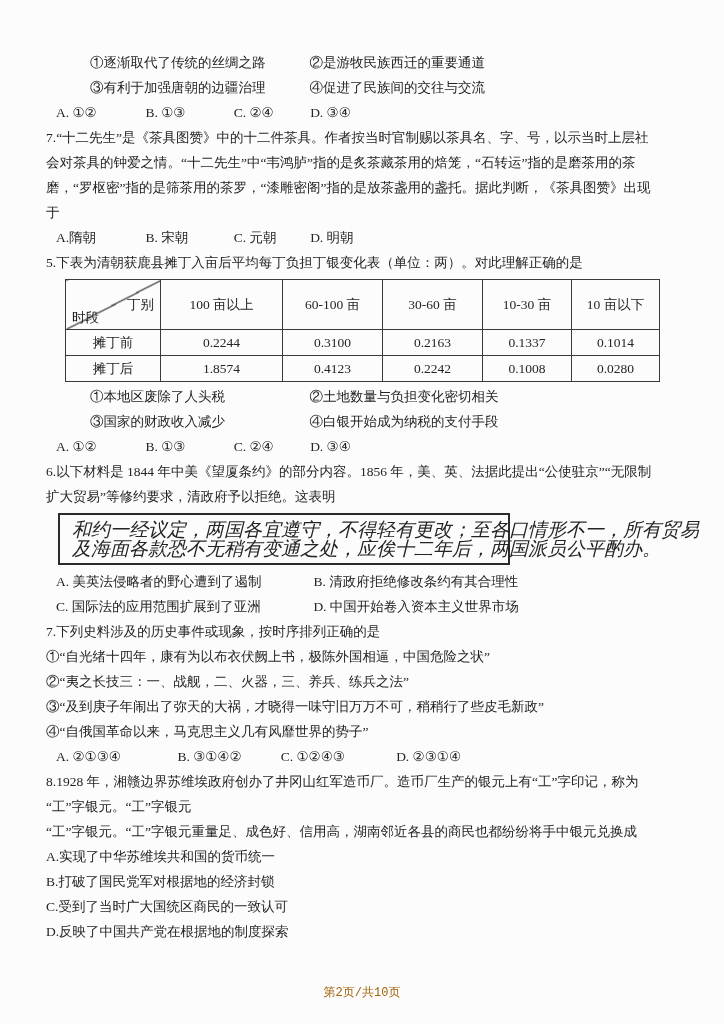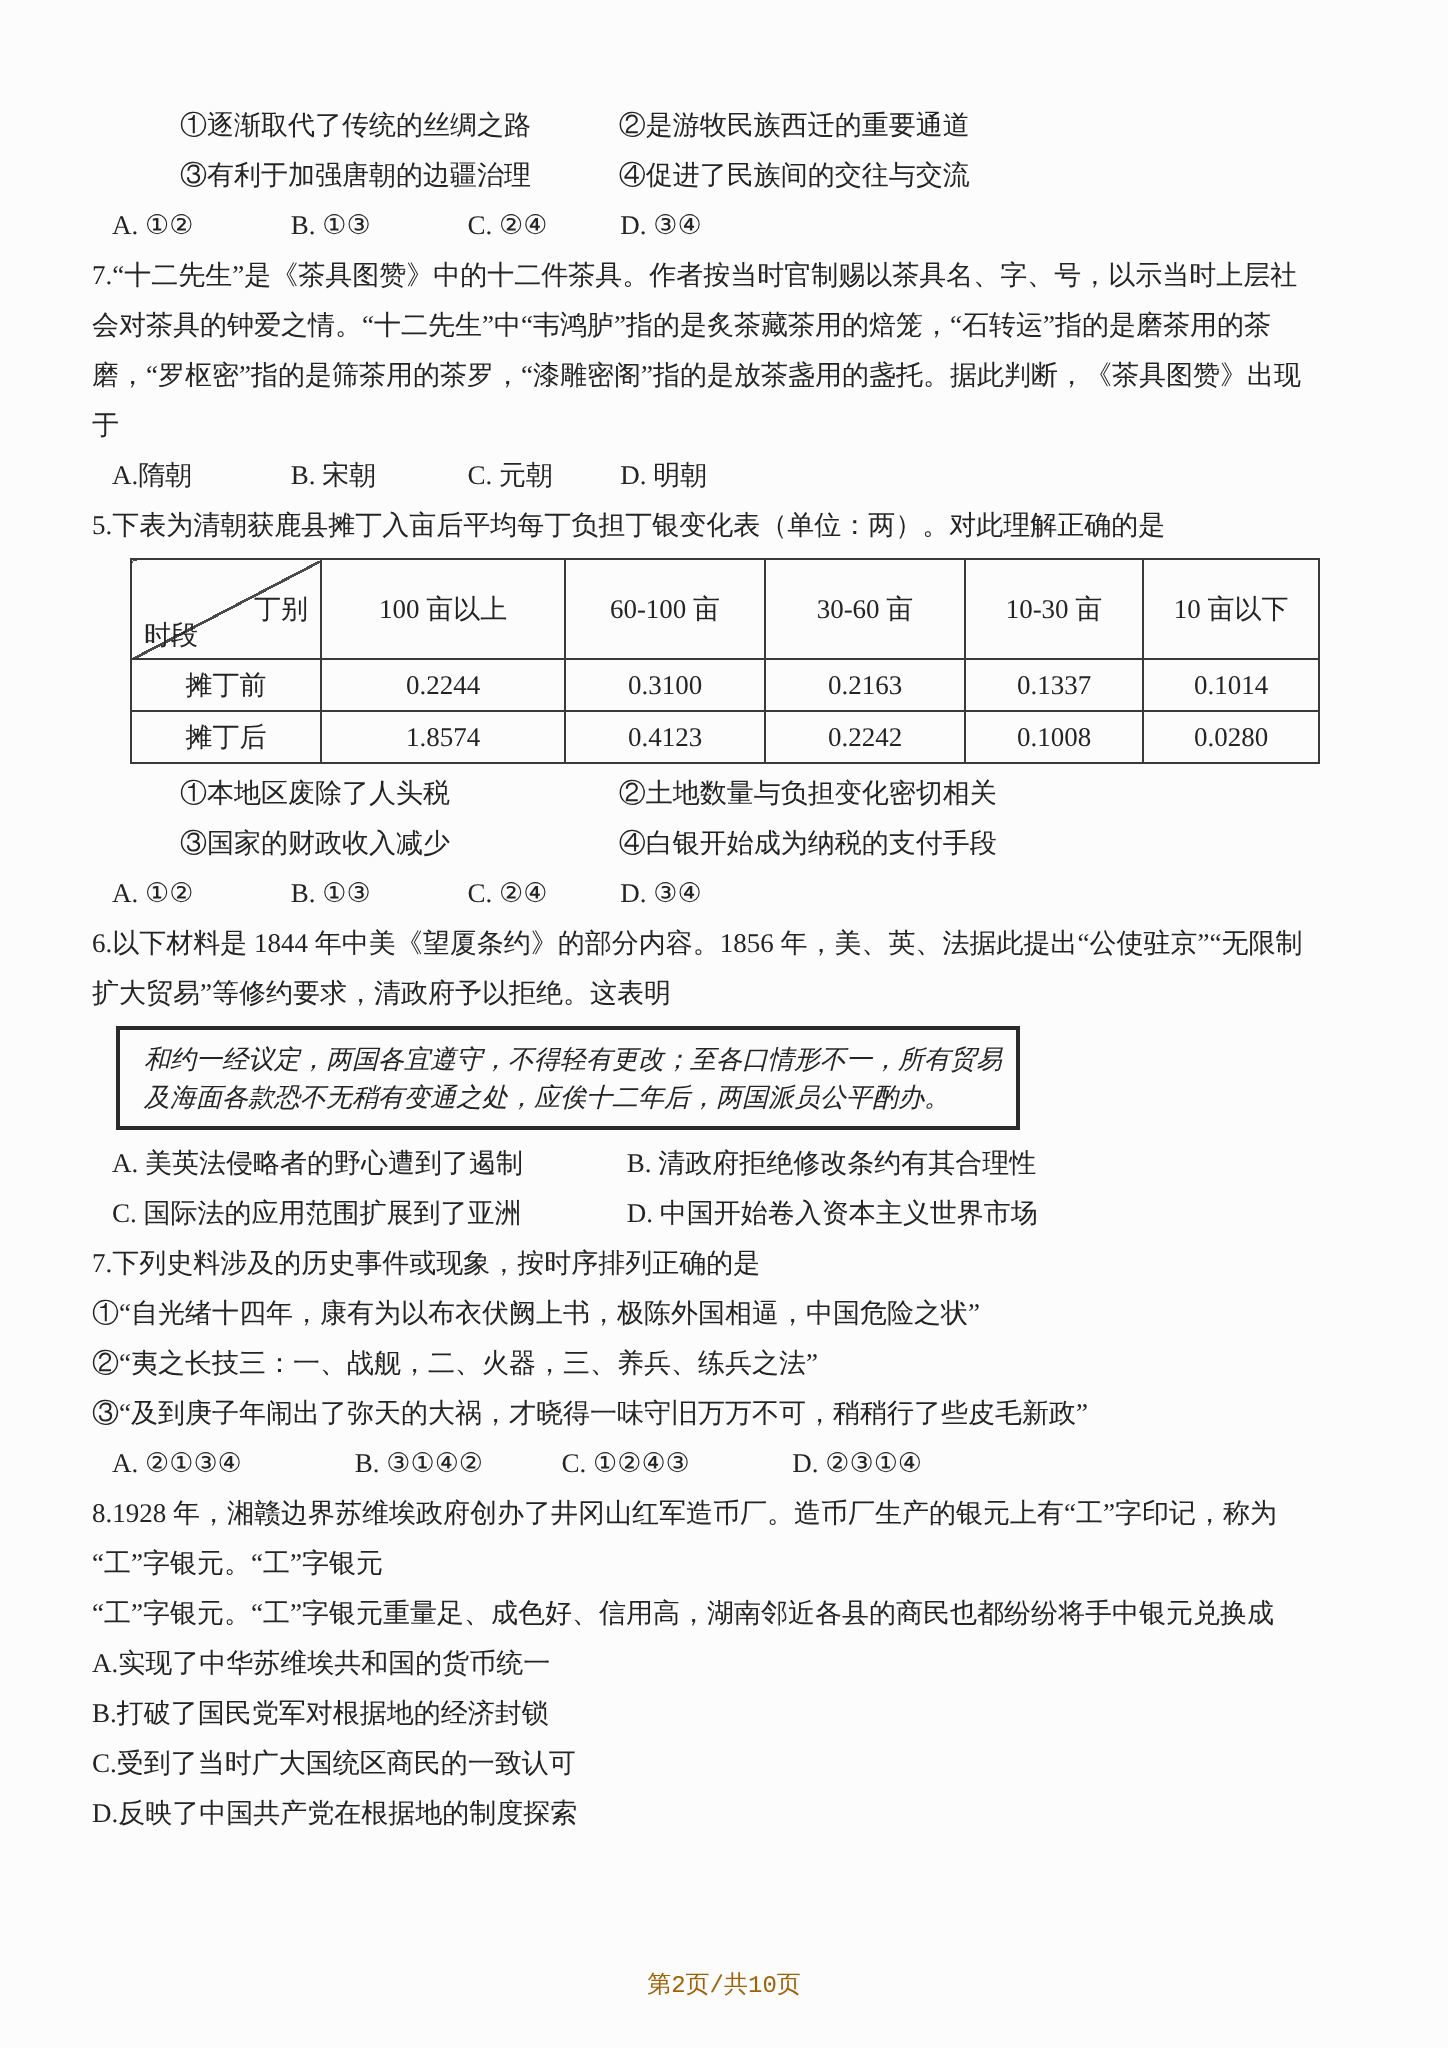--- a/index.html
+++ b/index.html
@@ -58,7 +58,7 @@
     border: 2px solid #2b2b2b;
     padding: 5px 12px;
     font-style: italic;
-    font-size: 13px;
+    font-size: 19px;
   }
   .qbox .qline { height: 19px; line-height: 19px; white-space: nowrap; }
 

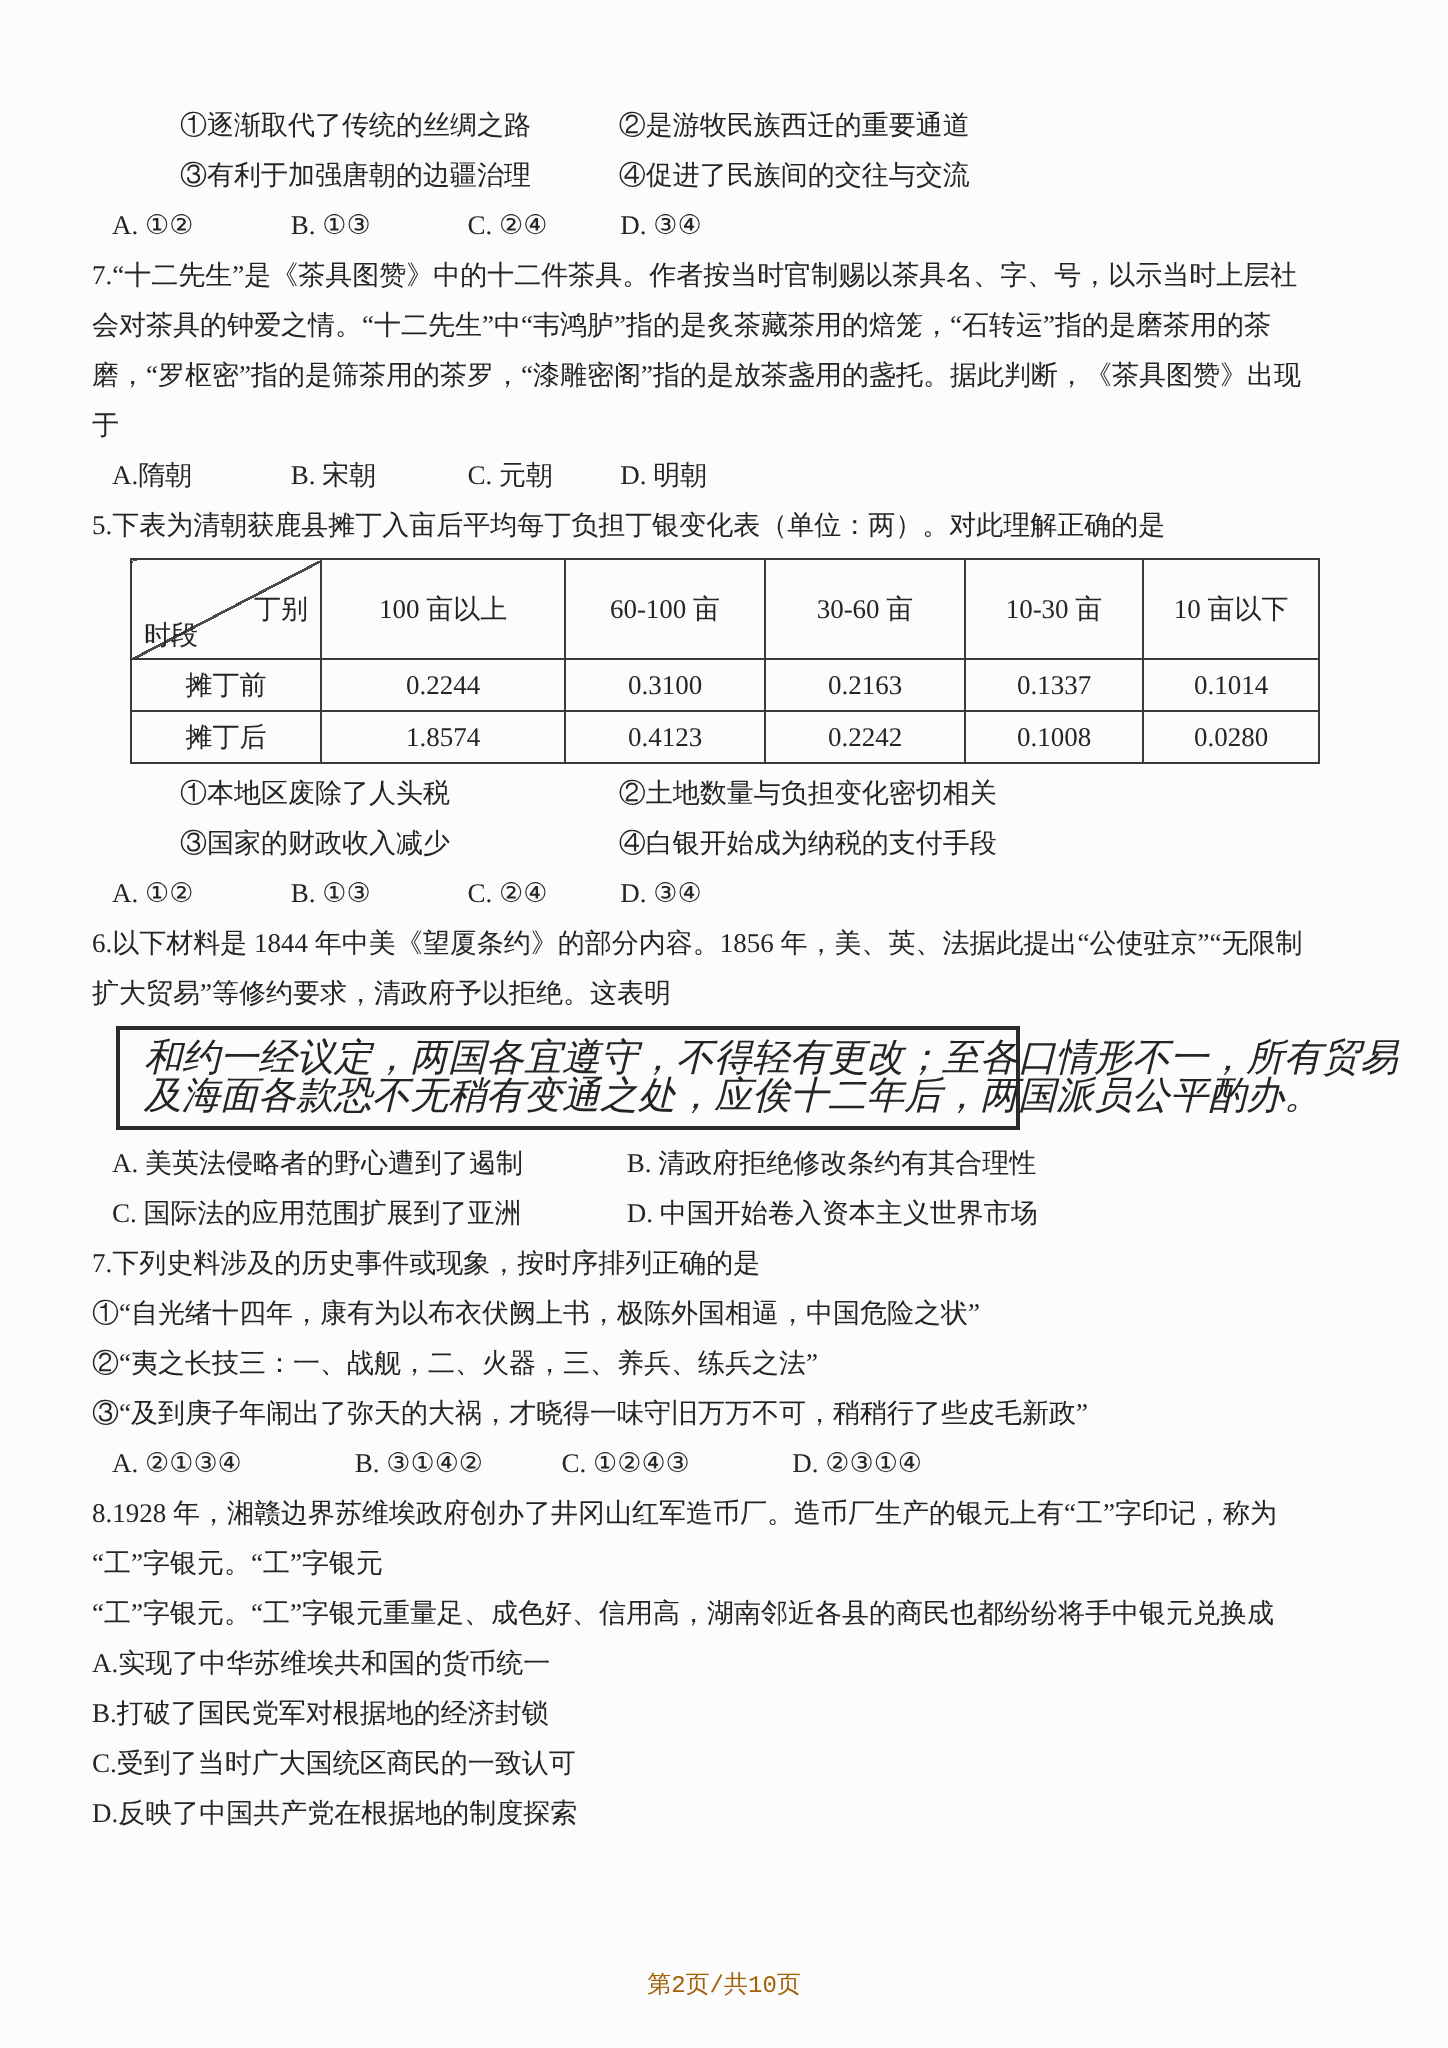--- a/index.html
+++ b/index.html
@@ -191,6 +191,7 @@
       <div class="line">①“自光绪十四年，康有为以布衣伏阙上书，极陈外国相逼，中国危险之状”</div>
       <div class="line">②“夷之长技三：一、战舰，二、火器，三、养兵、练兵之法”</div>
       <div class="line">③“及到庚子年闹出了弥天的大祸，才晓得一味守旧万万不可，稍稍行了些皮毛新政”</div>
+      <div class="line">④“自俄国革命以来，马克思主义几有风靡世界的势子”</div>
       <div class="line opt row4 wide">
         <span>A. ②①③④</span>
         <span>B. ③①④②</span>

